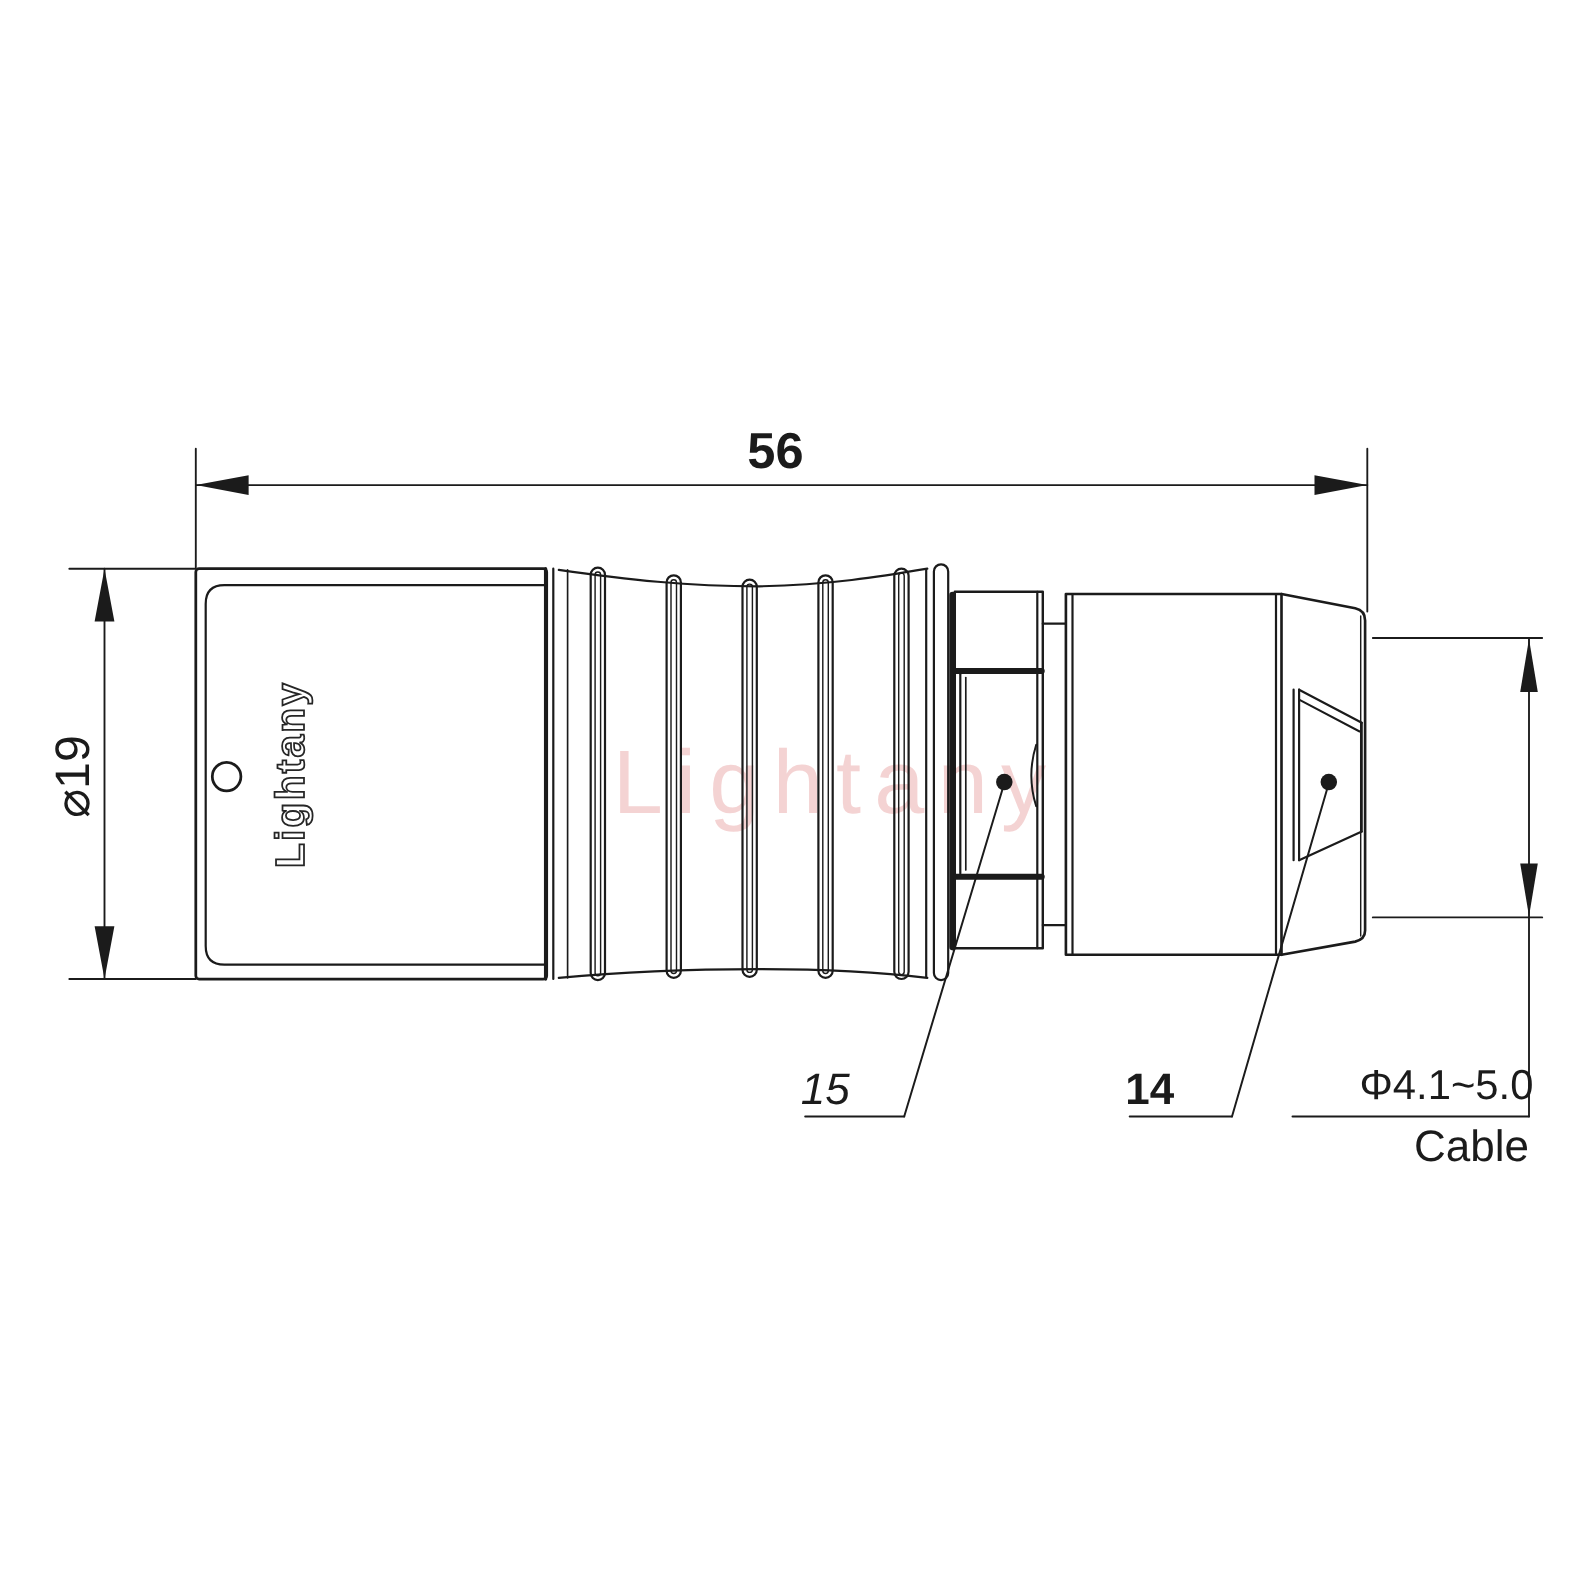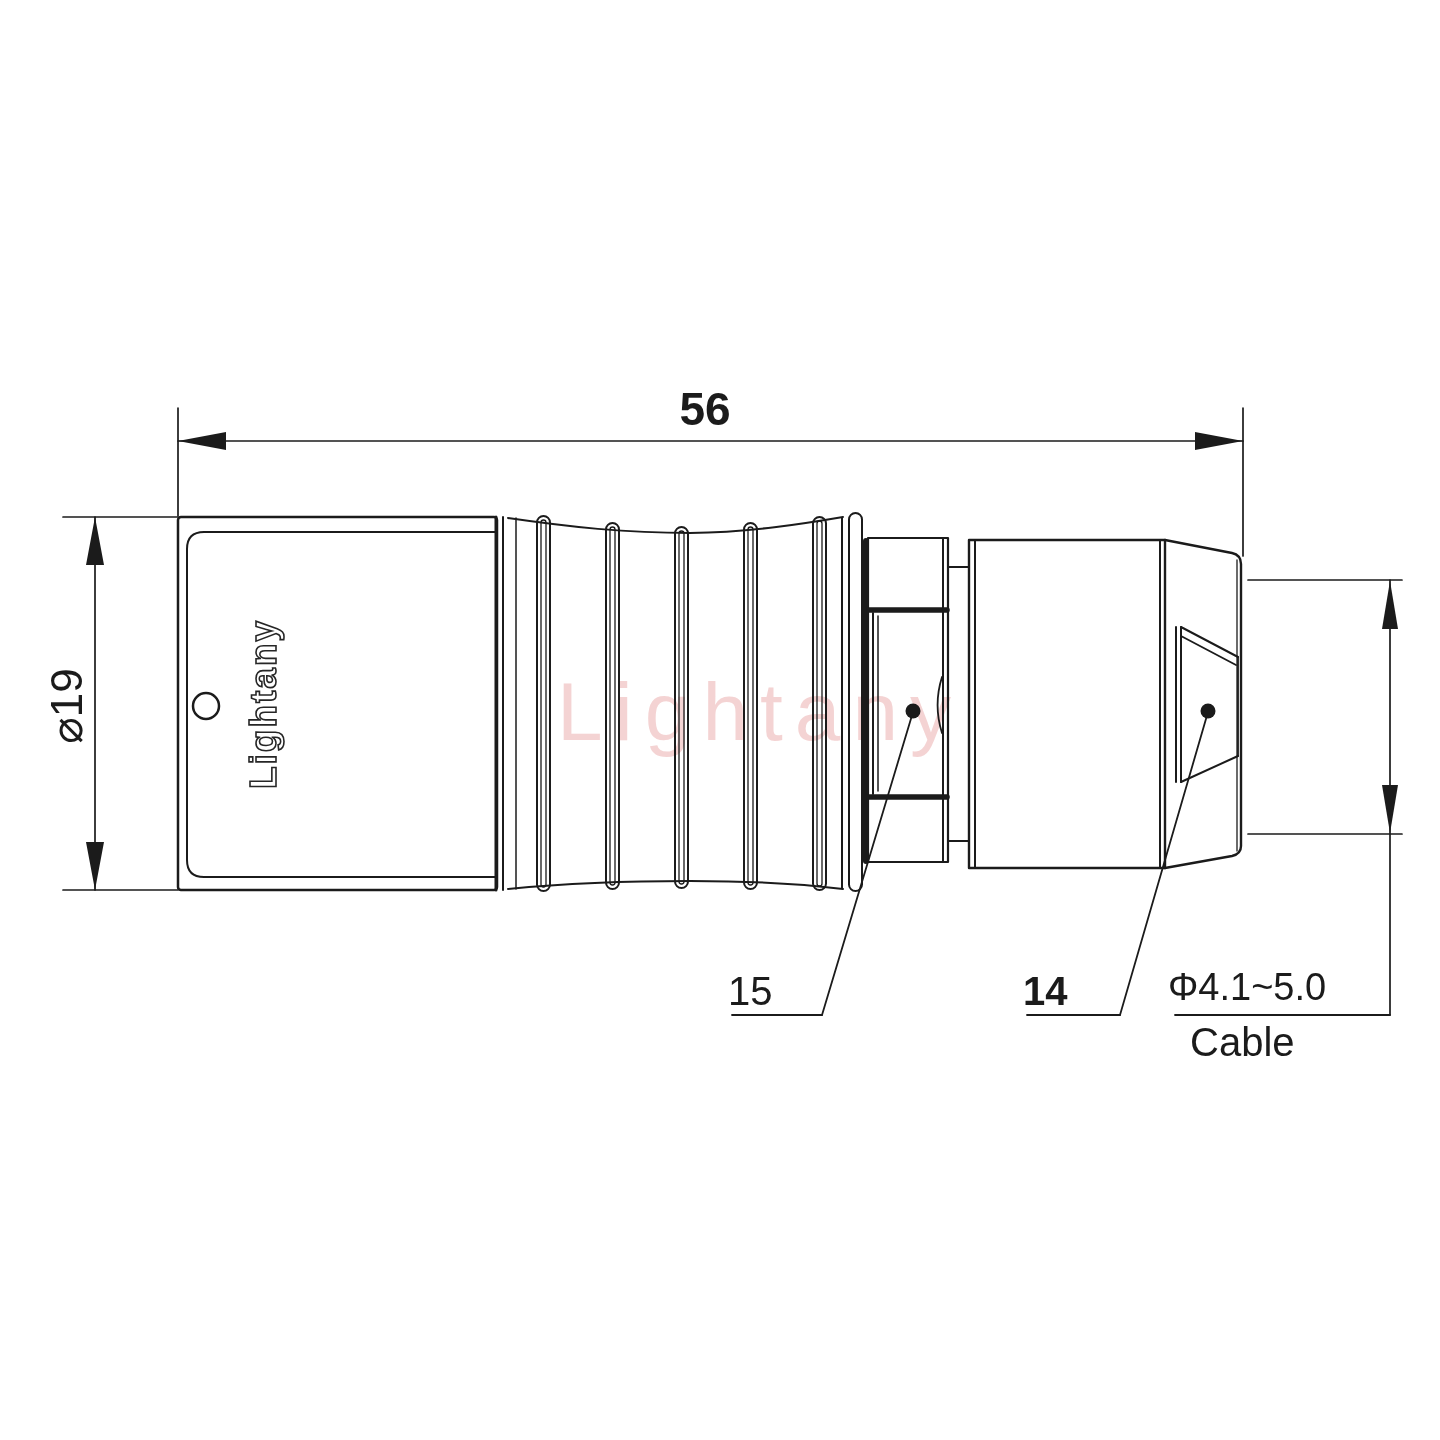--- a/index.html
+++ b/index.html
@@ -16,7 +16,7 @@
     left:-33px;top:683px;width:200px;height:46px;text-align:center;
     font-size:44px;line-height:46px;transform:rotate(-90deg);
   }
-  .part-15{left:728px;top:969px;font-size:40px;line-height:44px;}
+  .part-15{left:728px;top:969px;font-size:40px;line-height:44px;font-style:italic;}
   .part-14{left:1023px;top:969px;font-size:40px;line-height:44px;font-weight:bold;}
   .cable-range{left:1168px;top:965px;width:236px;font-size:38px;line-height:44px;}
   .cable-caption{left:1190px;top:1020px;width:200px;text-align:left;font-size:40px;line-height:44px;}

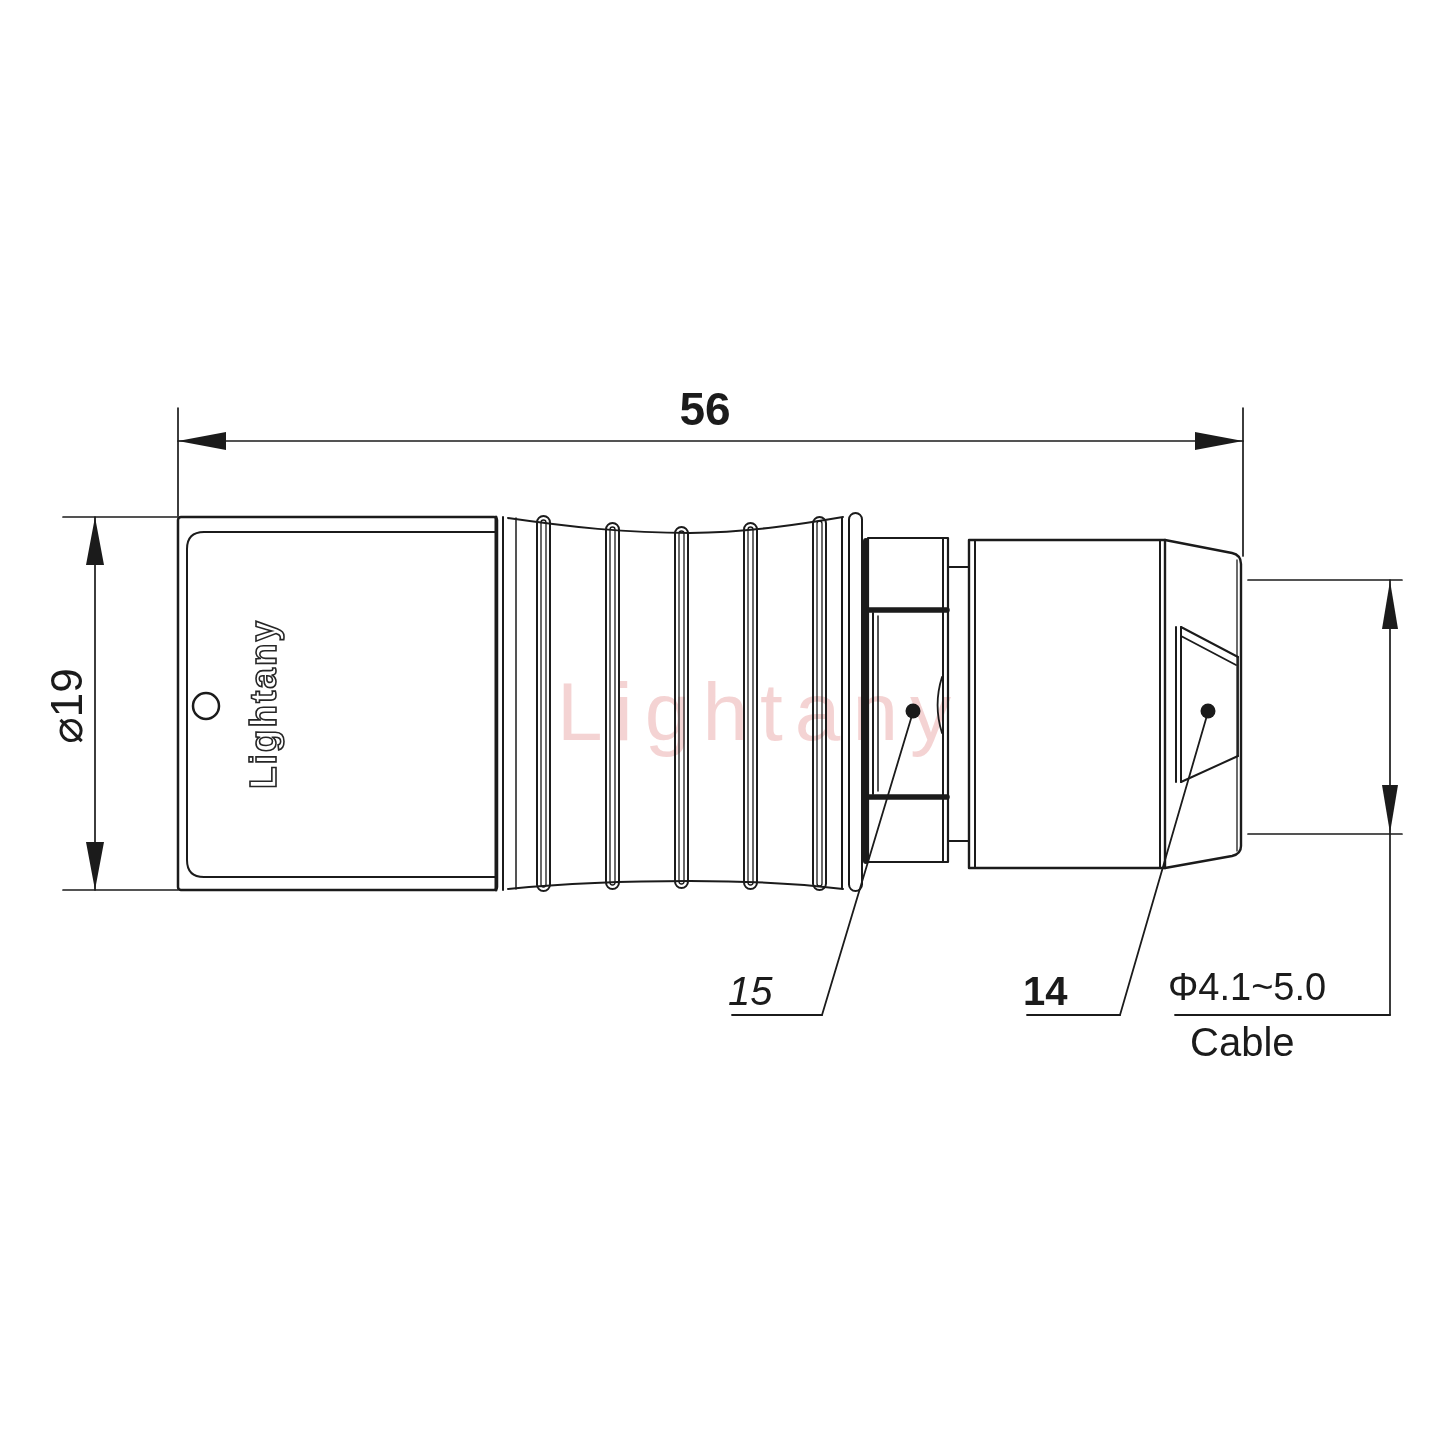--- a/index.html
+++ b/index.html
@@ -18,7 +18,7 @@
   }
   .part-15{left:728px;top:969px;font-size:40px;line-height:44px;font-style:italic;}
   .part-14{left:1023px;top:969px;font-size:40px;line-height:44px;font-weight:bold;}
-  .cable-range{left:1168px;top:965px;width:236px;font-size:38px;line-height:44px;}
+  .cable-range{left:1197px;top:965px;width:236px;text-align:center;font-size:38px;line-height:44px;}
   .cable-caption{left:1190px;top:1020px;width:200px;text-align:left;font-size:40px;line-height:44px;}
   .logo{
     left:154px;top:682px;width:220px;height:44px;text-align:center;

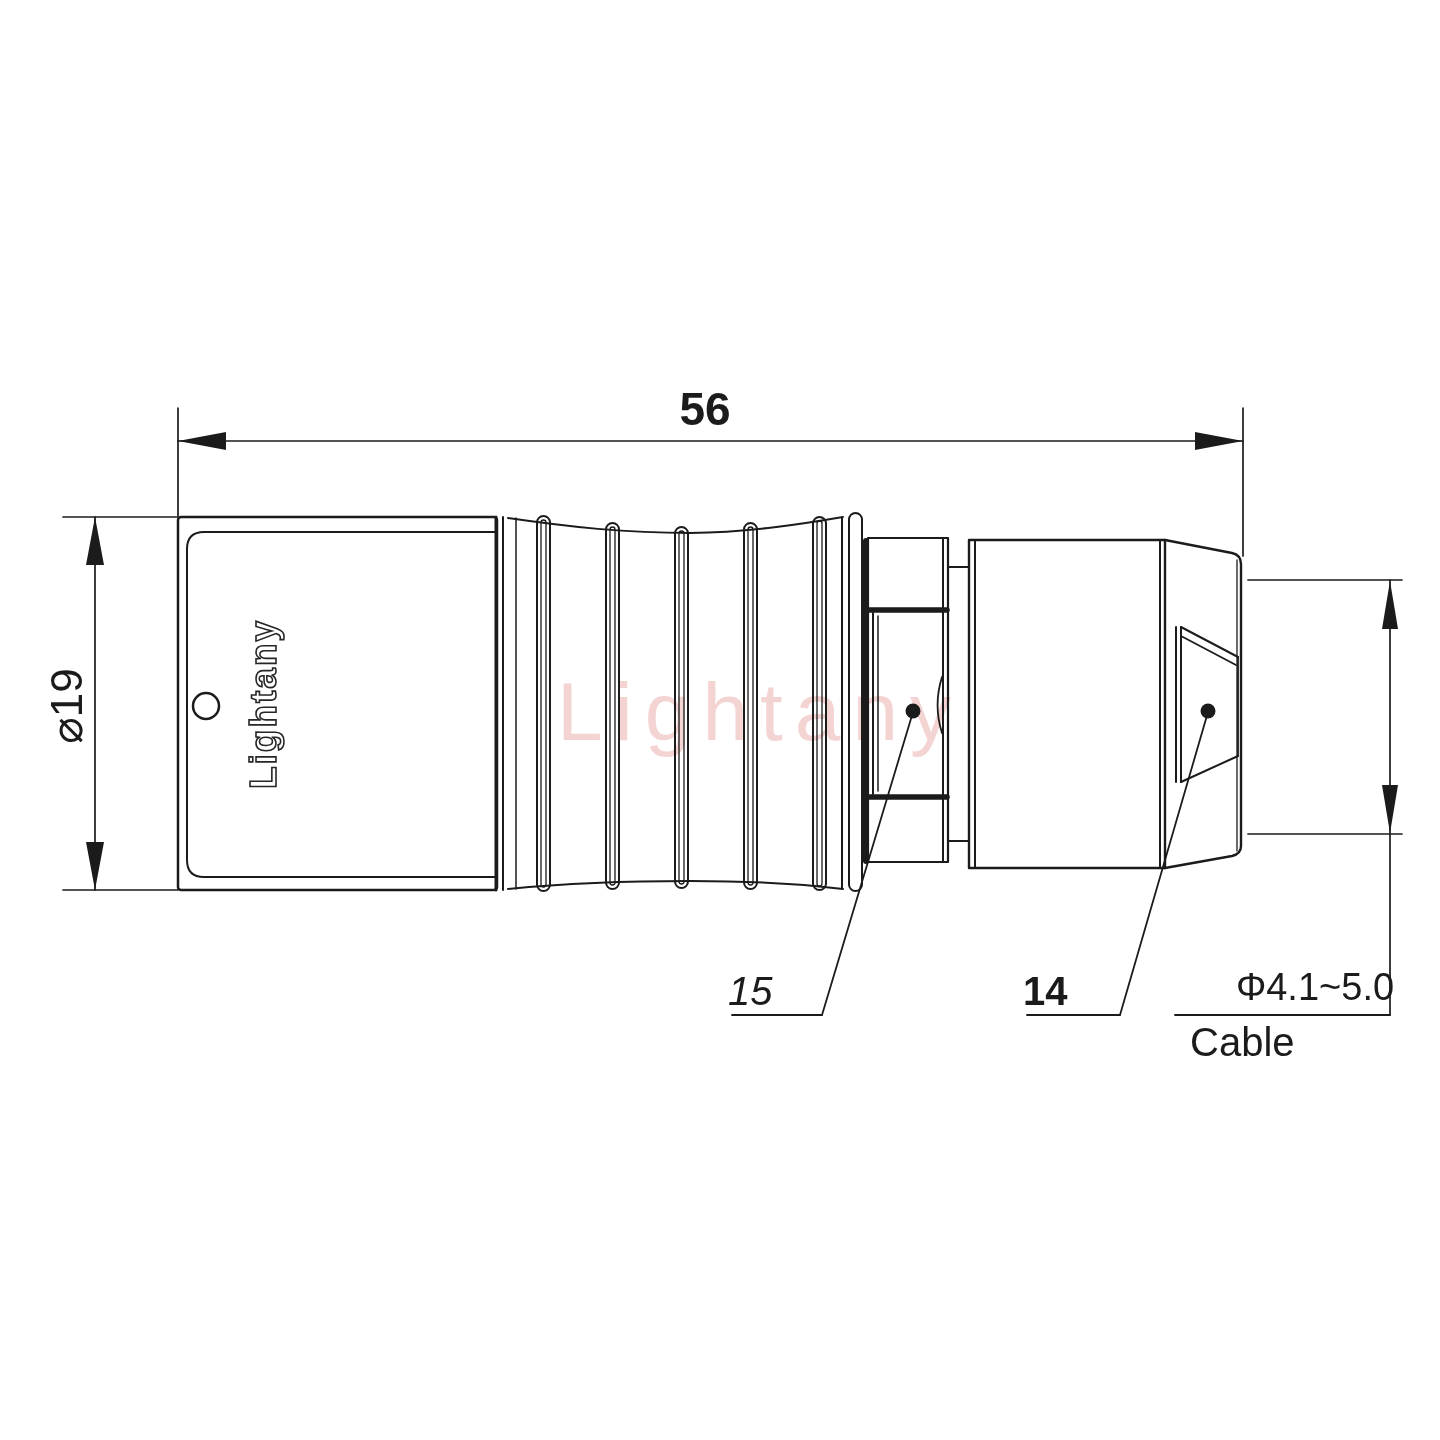--- a/index.html
+++ b/index.html
@@ -19,7 +19,7 @@
   .part-15{left:728px;top:969px;font-size:40px;line-height:44px;font-style:italic;}
   .part-14{left:1023px;top:969px;font-size:40px;line-height:44px;font-weight:bold;}
   .cable-range{left:1197px;top:965px;width:236px;text-align:center;font-size:38px;line-height:44px;}
-  .cable-caption{left:1190px;top:1020px;width:200px;text-align:left;font-size:40px;line-height:44px;}
+  .cable-caption{left:1190px;top:1020px;width:200px;text-align:right;font-size:40px;line-height:44px;}
   .logo{
     left:154px;top:682px;width:220px;height:44px;text-align:center;
     transform:rotate(-90deg);font-size:37px;line-height:44px;font-weight:700;

